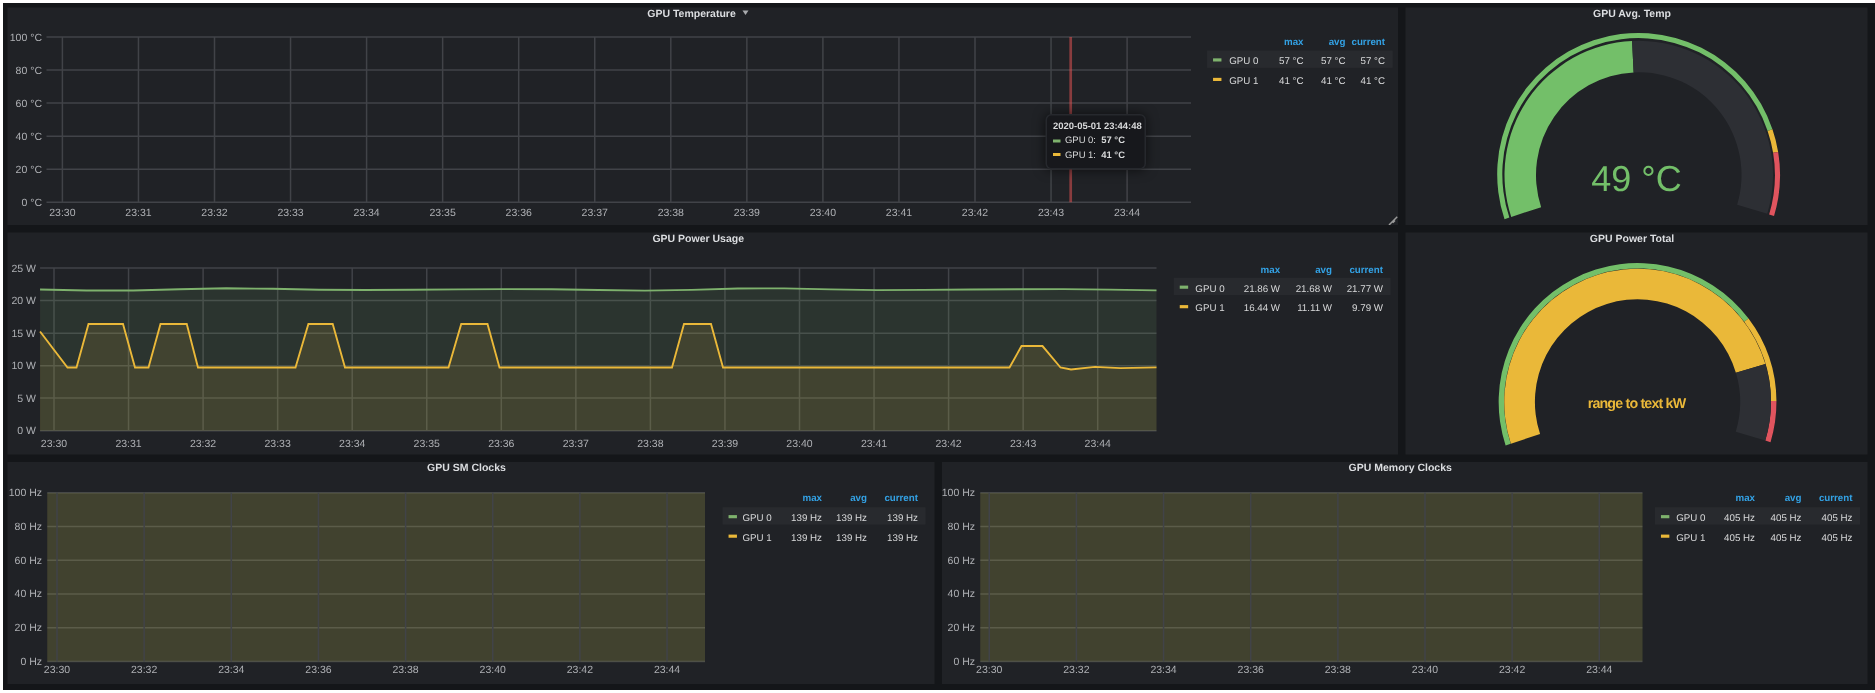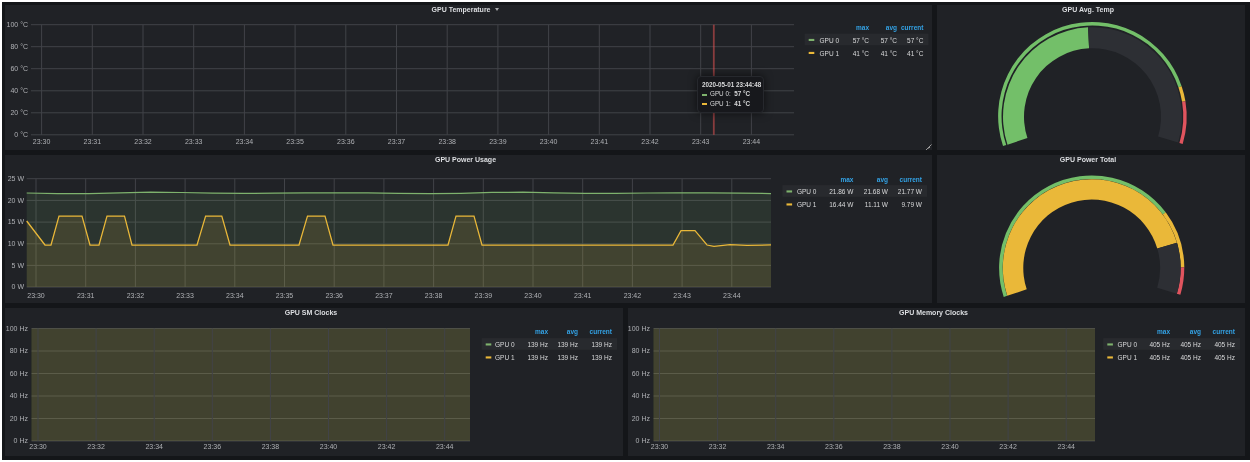--- a/index.html
+++ b/index.html
@@ -85,6 +85,7 @@
         <path d="M151.05 22.31 A89.5 89.5 0 0 1 241.18 137.57 L221.08 131.50 A68.5 68.5 0 0 0 152.09 43.28 Z" fill="#2d2f34"></path>
       </svg>
       <div class="ptitle">GPU Avg. Temp</div>
+      <div style="position:absolute;left:0;right:0;top:101px;text-align:center;font-size:24px;color:#73bf69">49 °C</div>
     </div>
 <div class="panel" style="left:3px;top:153px;width:927px;height:148px">
       <svg width="927" height="148" viewBox="0 0 927 148" style="position:absolute;left:0;top:0" xmlns="http://www.w3.org/2000/svg">

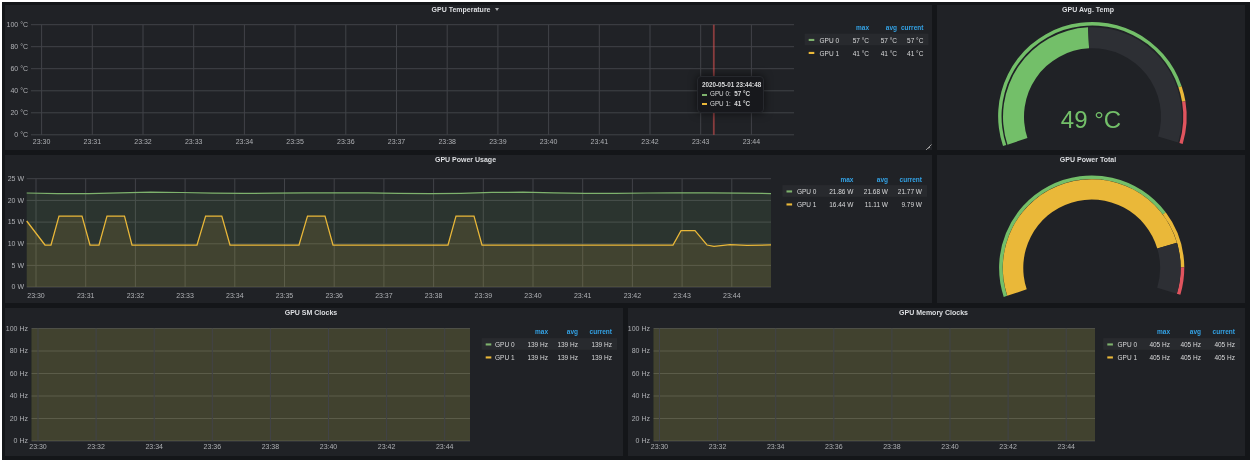--- a/index.html
+++ b/index.html
@@ -161,6 +161,7 @@
         <path d="M239.93 87.71 A88.9 88.9 0 0 1 239.81 138.69 L220.18 132.77 A68.4 68.4 0 0 0 220.27 93.54 Z" fill="#2d2f34"></path>
       </svg>
       <div class="ptitle">GPU Power Total</div>
+      <div style="position:absolute;left:0;right:0;top:109px;text-align:center;font-size:9.5px;font-weight:bold;letter-spacing:-0.55px;color:#eab839">range to text kW</div>
     </div>
 <div class="panel" style="left:3px;top:306px;width:618px;height:148px">
       <svg width="618" height="148" viewBox="0 0 618 148" style="position:absolute;left:0;top:0" xmlns="http://www.w3.org/2000/svg">

